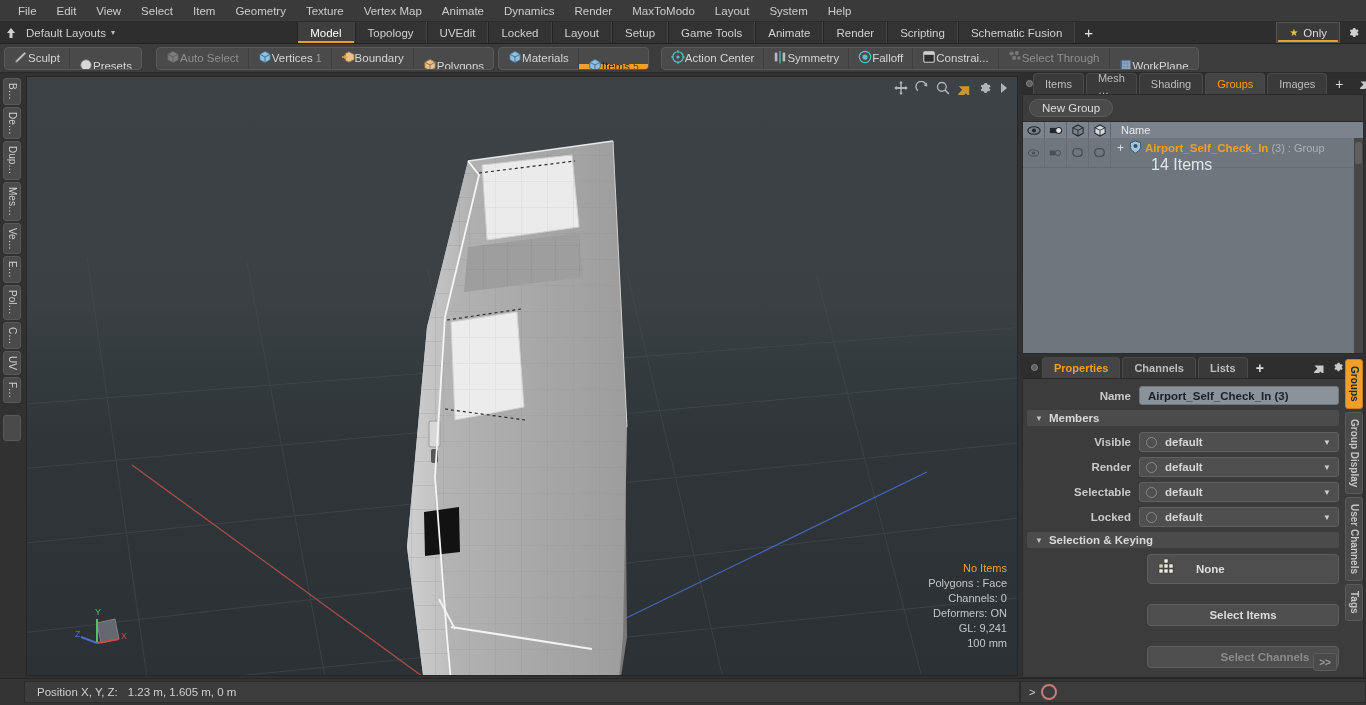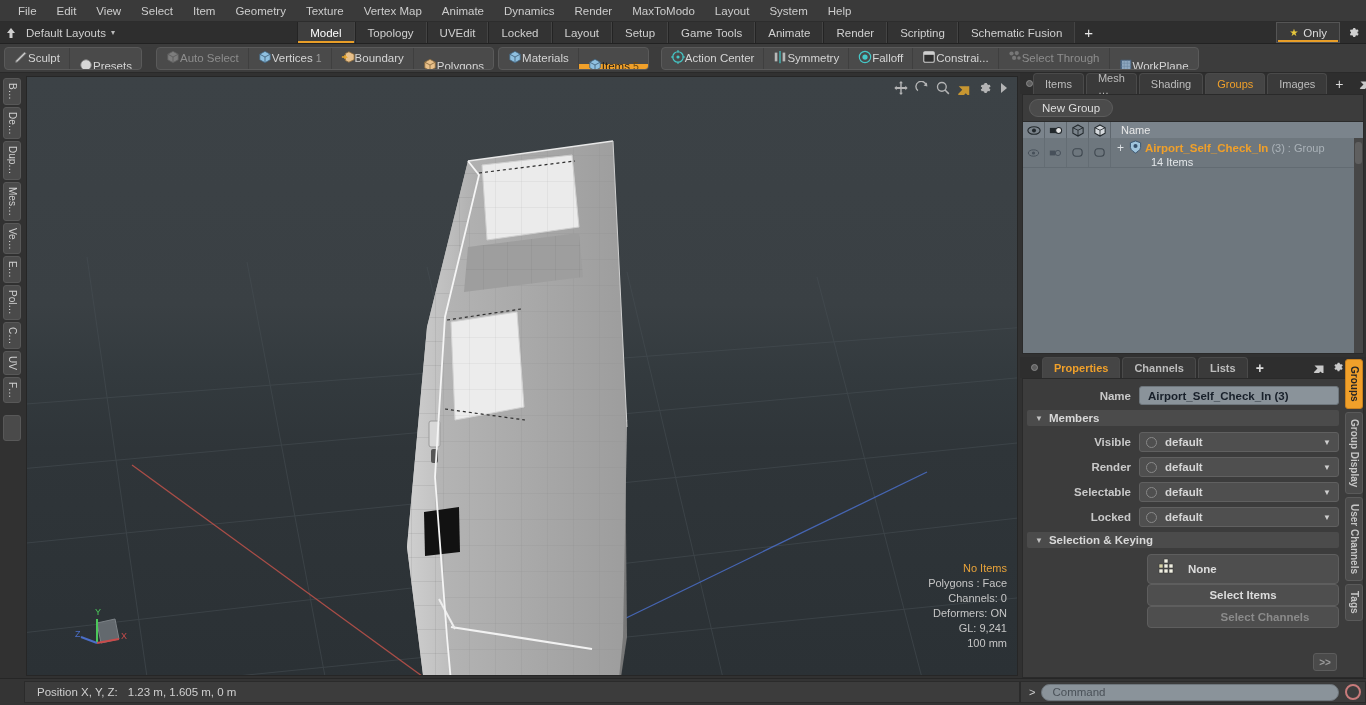--- a/index.html
+++ b/index.html
@@ -104,7 +104,7 @@
   .lrowname{ flex:1; padding:2px 0 0 6px; position:relative;}
   .gname{ color:#f0a02a; font-weight:bold; font-size:11.5px;}
   .gmeta{ color:#aab2b8; font-size:11px;}
-  .gitems{ color:#e2e6e8; font-size:11px; padding-left:34px;}
+  .gitems{ color:#e2e6e8; font-size:16px; padding-left:34px;}
   .plus{ color:#dfe3e6; font-size:12px; margin-right:2px;}
   .listfill{ background:#6e777e; flex:1;}
   #grpscroll{ position:absolute; right:0; top:0; bottom:0; width:9px; background:#474747;}

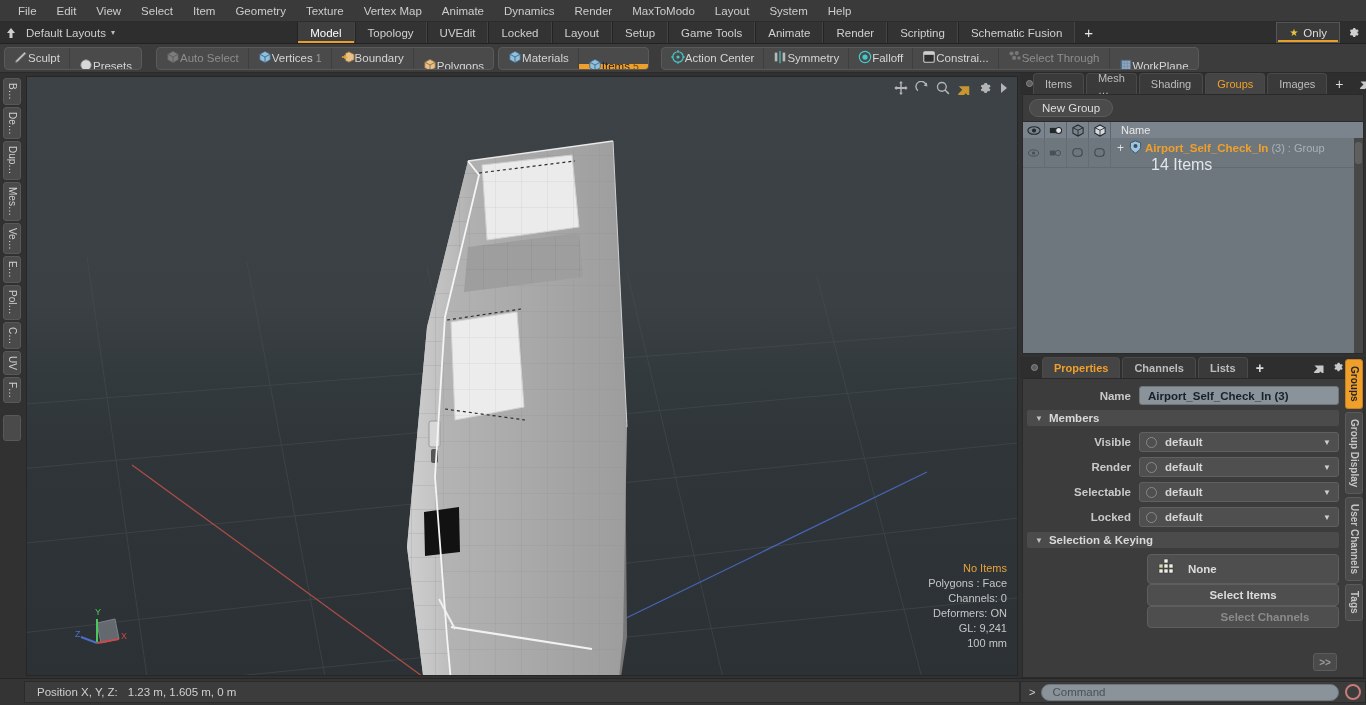--- a/index.html
+++ b/index.html
@@ -133,7 +133,7 @@
   .pbtnwide.dim{ color:#8b8b8b;padding-left:44px;}
   .noneslot{ height:30px; background:#4e4e4e; border:1px solid #5e5e5e; border-radius:4px;
              display:flex;align-items:center; margin:4px 0 0 120px; padding-left:8px; gap:12px;}
-  .noneslot .lbl{ font-size:11.5px; color:#dcdcdc;}
+  .noneslot .lbl{ font-size:11.5px; color:#dcdcdc;margin-left:8px;}
   .arrbtn{ position:absolute; right:26px; bottom:6px; width:24px;height:18px; background:#4a4a4a;
            border:1px solid #5c5c5c; border-radius:3px; display:flex;align-items:center;
            justify-content:center; font-size:10px; color:#9b9b9b;}

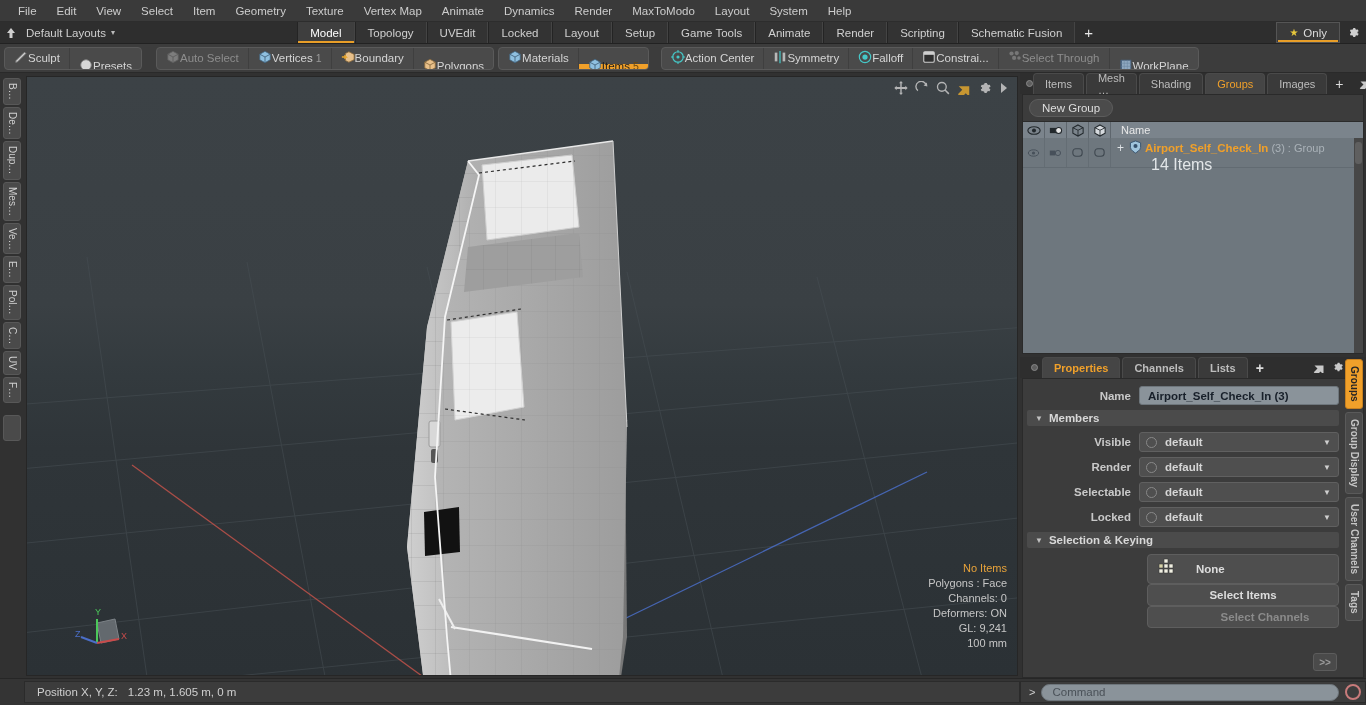--- a/index.html
+++ b/index.html
@@ -129,7 +129,7 @@
   .pdrop .car{ position:absolute; right:7px; font-size:8px; color:#cfcfcf;}
   .pbtnwide{ height:22px; background:#4e4e4e; border:1px solid #5e5e5e; border-radius:4px;
              display:flex;align-items:center;justify-content:center; font-size:11.5px;
-             color:#dcdcdc; margin:0 0 0 120px;}
+             color:#dcdcdc; margin:20px 0 0 120px;}
   .pbtnwide.dim{ color:#8b8b8b;padding-left:44px;}
   .noneslot{ height:30px; background:#4e4e4e; border:1px solid #5e5e5e; border-radius:4px;
              display:flex;align-items:center; margin:4px 0 0 120px; padding-left:8px; gap:12px;}

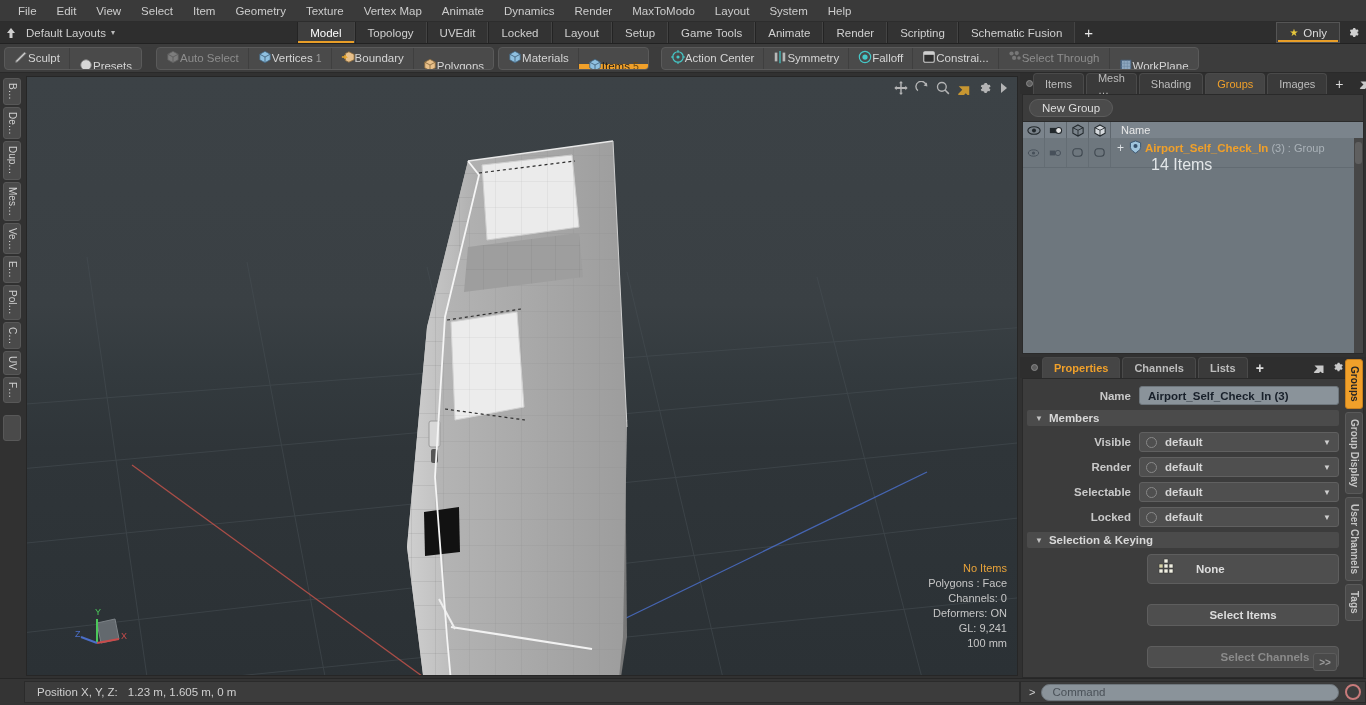--- a/index.html
+++ b/index.html
@@ -714,7 +714,6 @@
   </div>
   <div id="cmdwrap">
     <span class="gt">&gt;</span>
-    <div id="cmdinput">Command</div>
     <div id="cmdcirc"></div>
   </div>
 </div>

